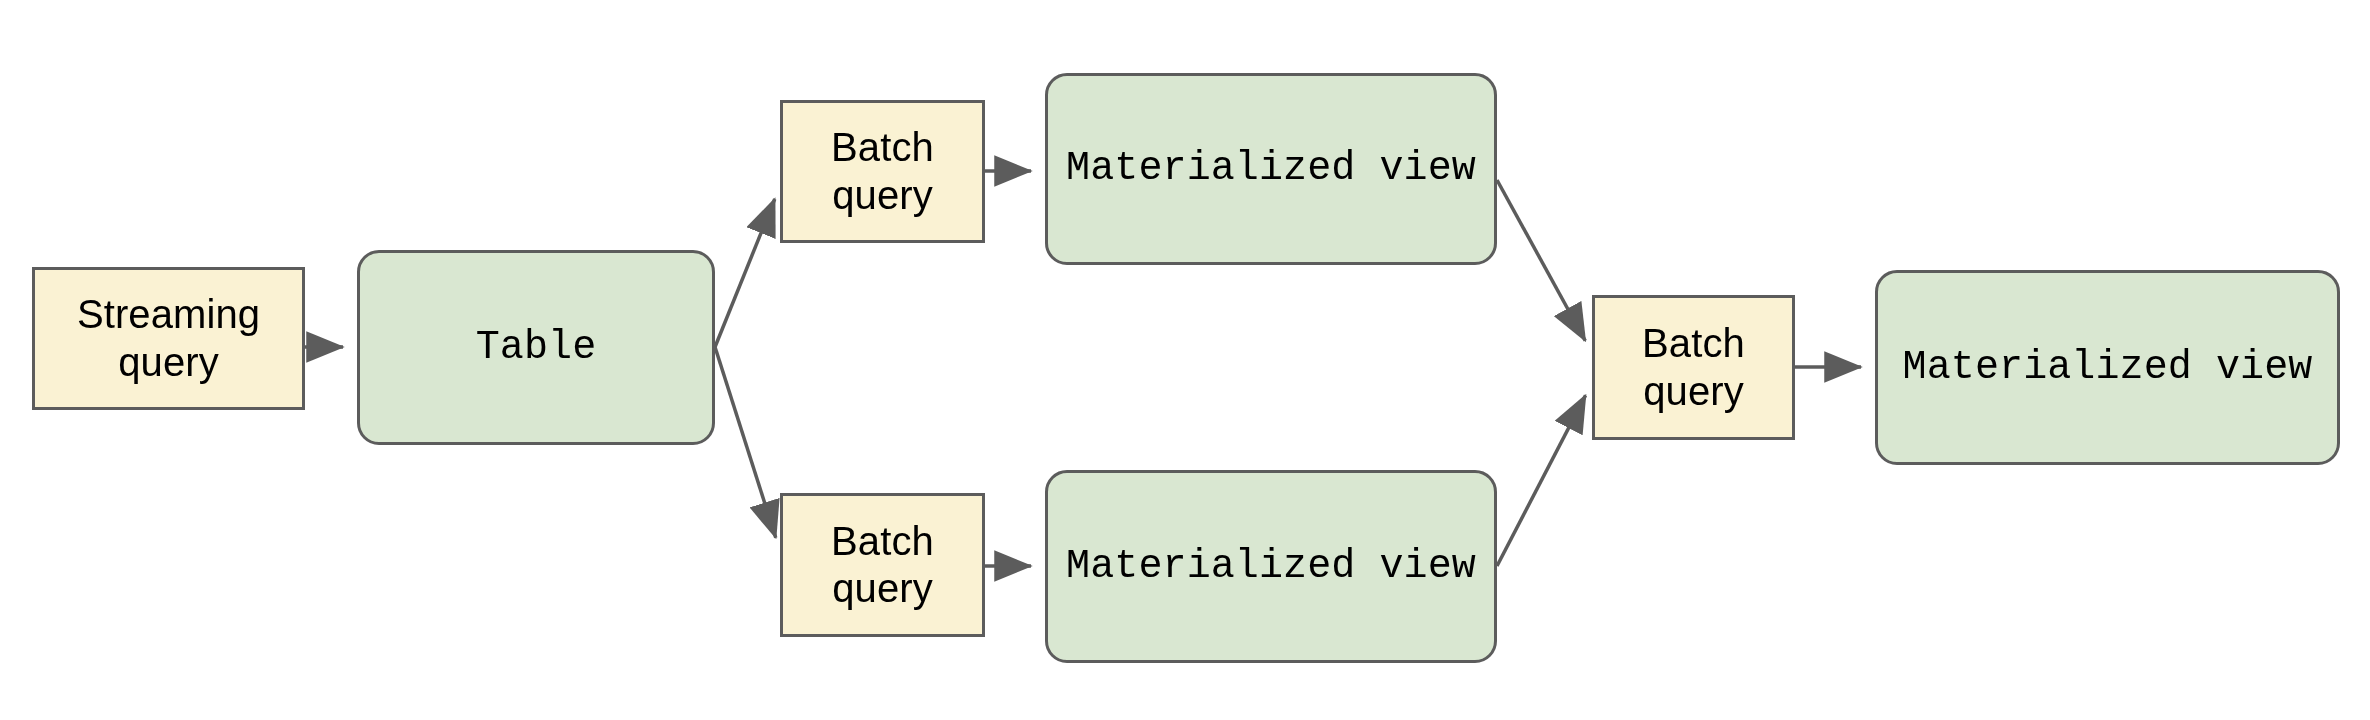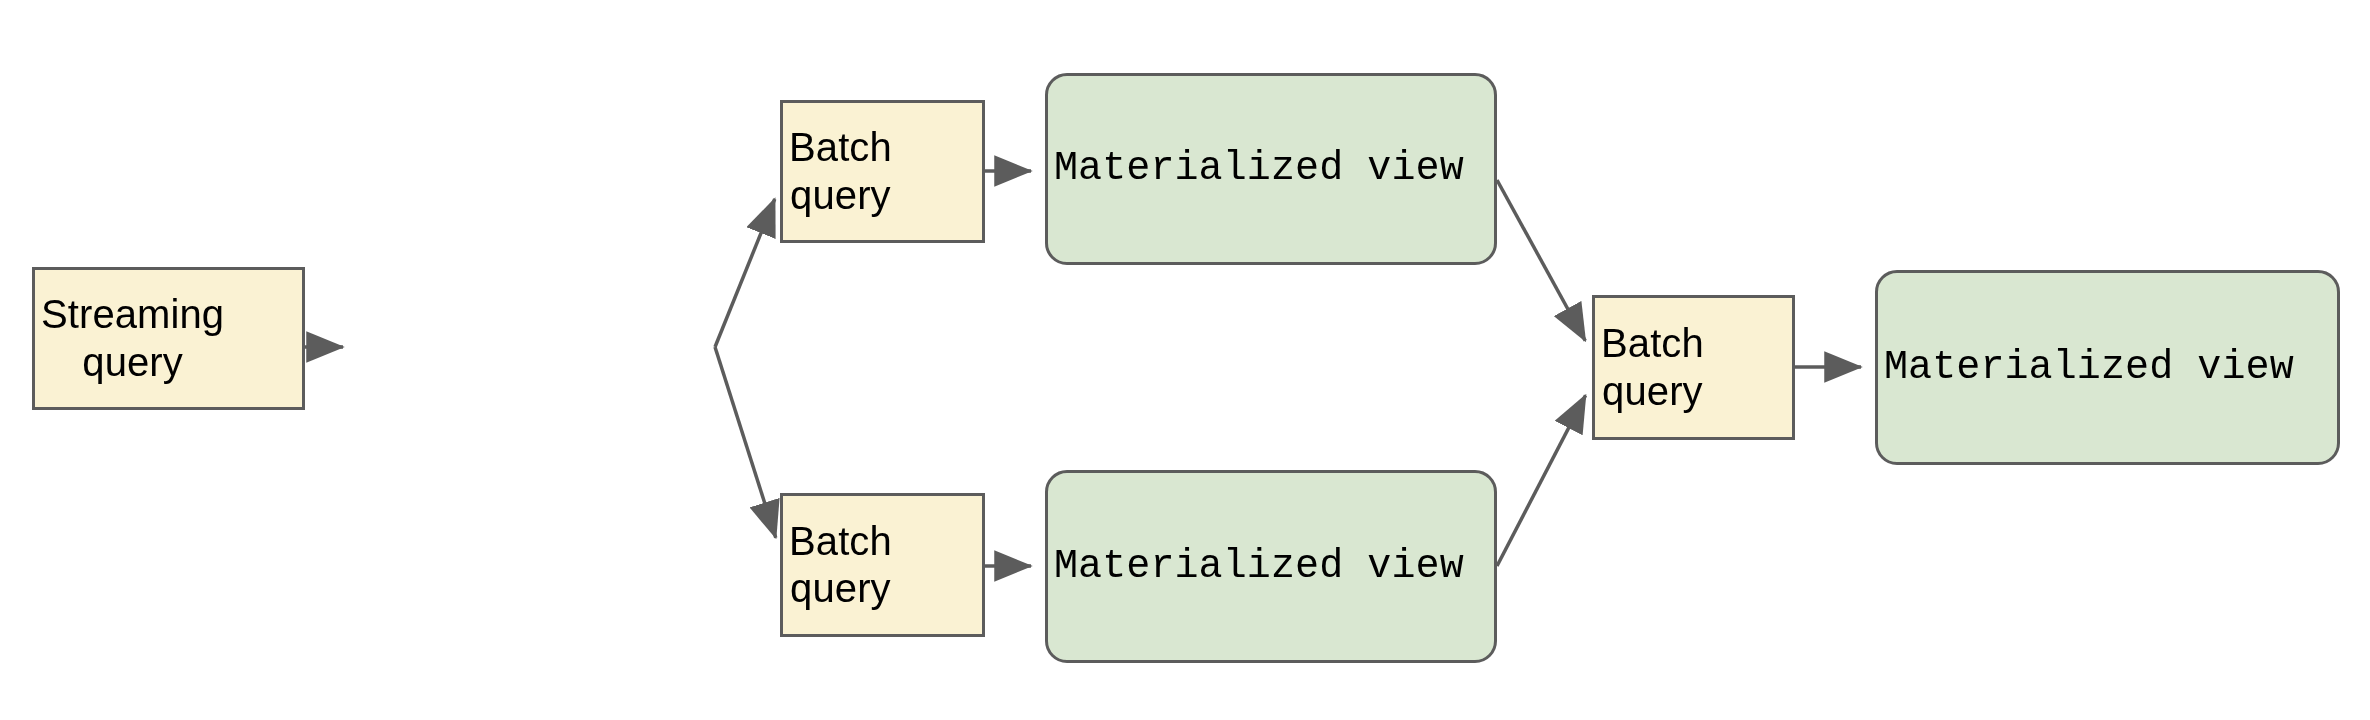--- a/index.html
+++ b/index.html
@@ -33,6 +33,7 @@
     box-sizing: border-box;
     display: flex;
     align-items: center;
+    justify-content: center;
     text-align: center;
     border: 3px solid #5c5c5c;
     color: #000000;

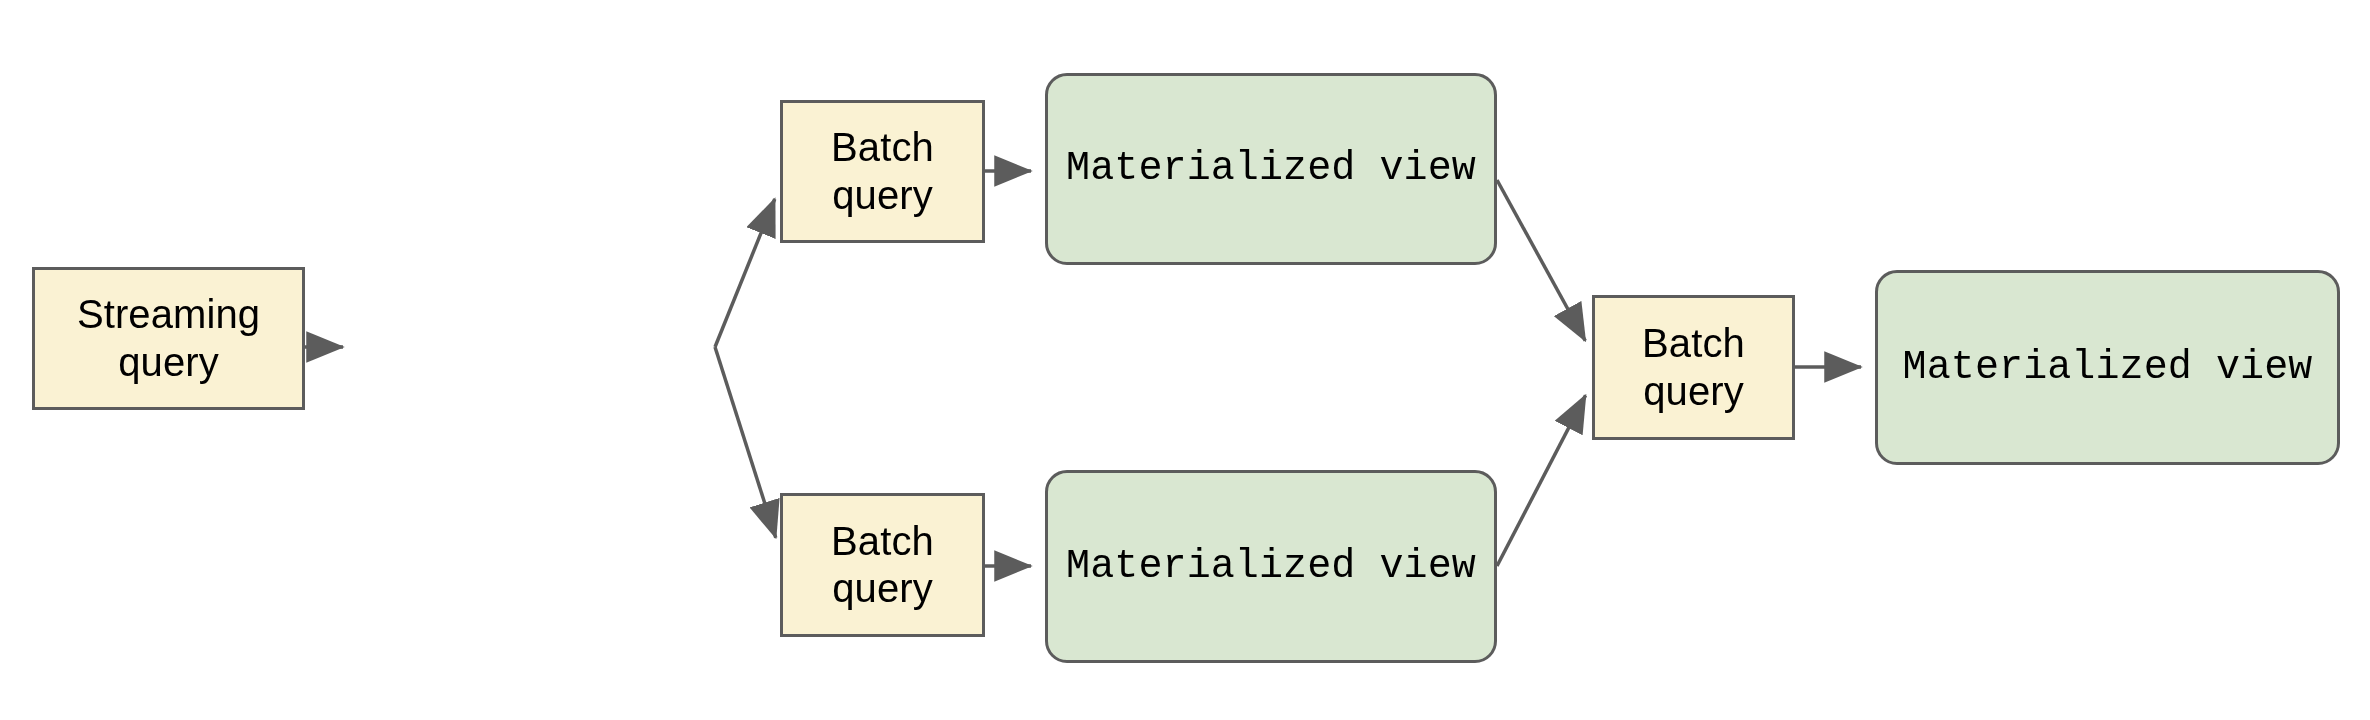--- a/index.html
+++ b/index.html
@@ -85,6 +85,9 @@
 query</span>
   </div>
 
+  <div class="node store" style="left: 357px; top: 250px; width: 358px; height: 195px; border-color: rgb(92, 92, 92); color: rgb(0, 0, 0); background: rgb(217, 231, 209); border-radius: 22px;">
+    <span class="node-label">Table</span>
+  </div>
 
   <div class="node process" style="left: 780px; top: 100px; width: 205px; height: 143px; border-color: rgb(92, 92, 92); color: rgb(0, 0, 0); background: rgb(250, 242, 211); border-radius: 0px;">
     <span class="node-label">Batch

